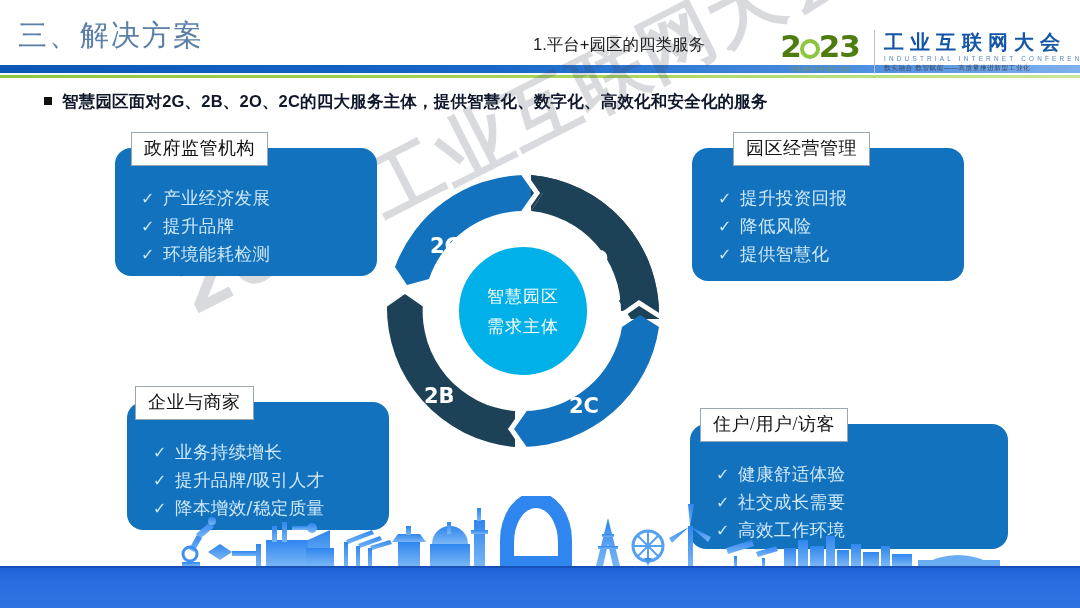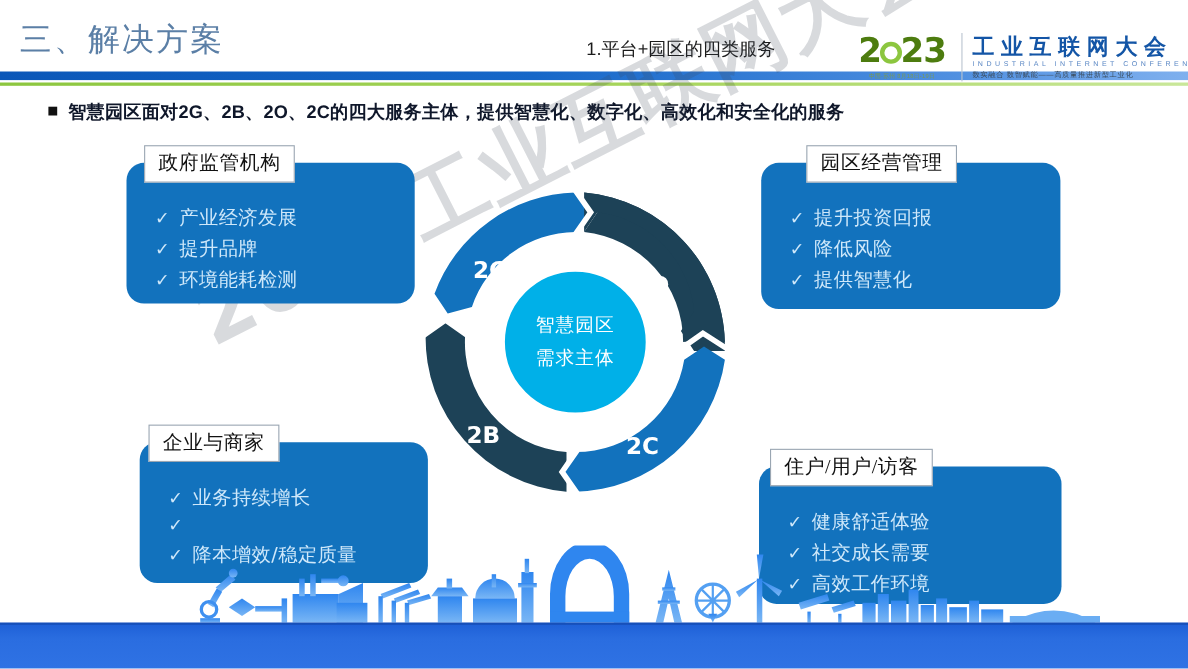--- a/index.html
+++ b/index.html
@@ -267,7 +267,7 @@
   #card-ops  .card-title { left: 11px; margin-left: 30px; }
   #card-biz  { left: 127px; top: 402px; width: 262px; height: 128px; }
   #card-biz  .card-title { left: 8px; }
-  #card-user { left: 690px; top: 424px; width: 275px; height: 125px; }
+  #card-user { left: 690px; top: 424px; width: 275px; height: 125px; padding-left: 43px; }
   #card-user .card-title { left: 10px; }
 
   

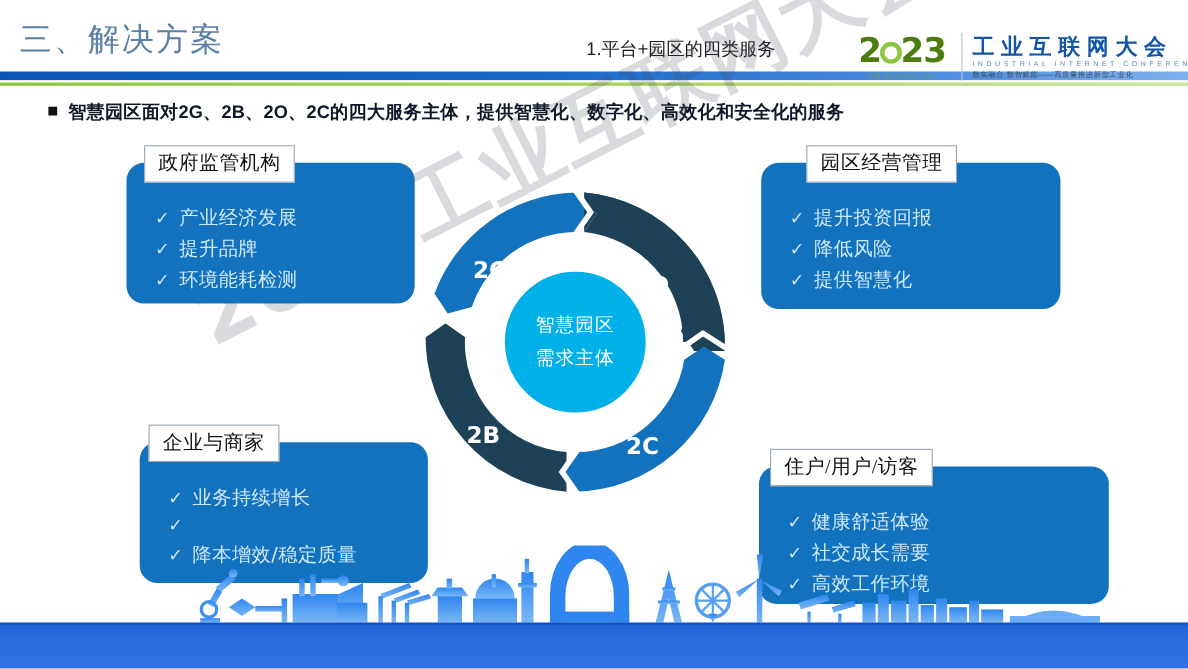--- a/index.html
+++ b/index.html
@@ -402,6 +402,7 @@
       </div>
       <div class="row">
         <span class="tick">✓</span>
+        <span class="txt">提升品牌/吸引人才</span>
       </div>
       <div class="row">
         <span class="tick">✓</span>

